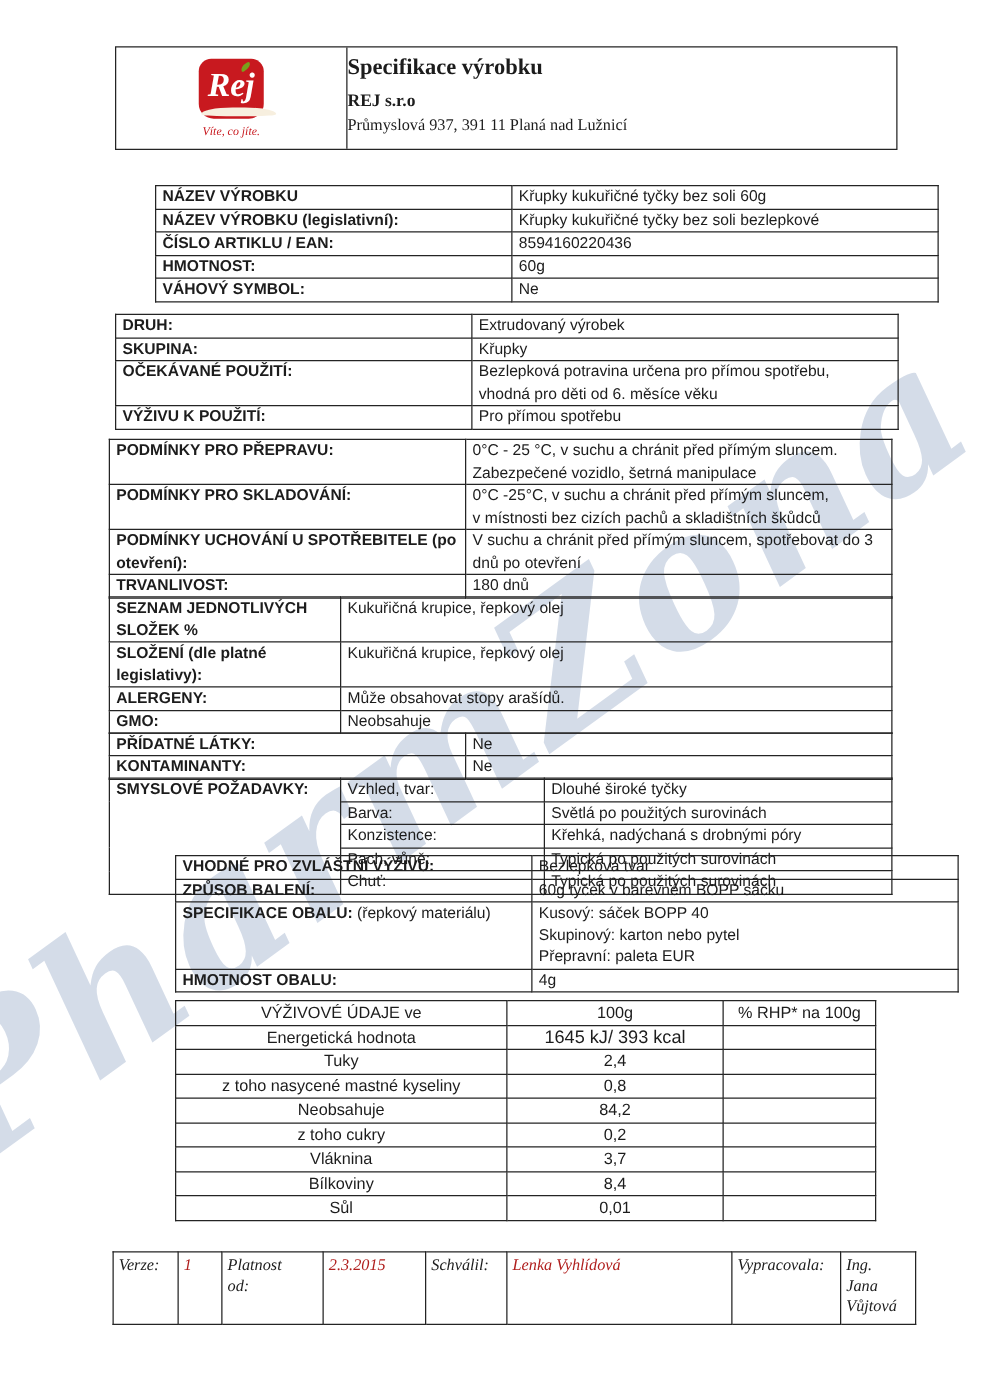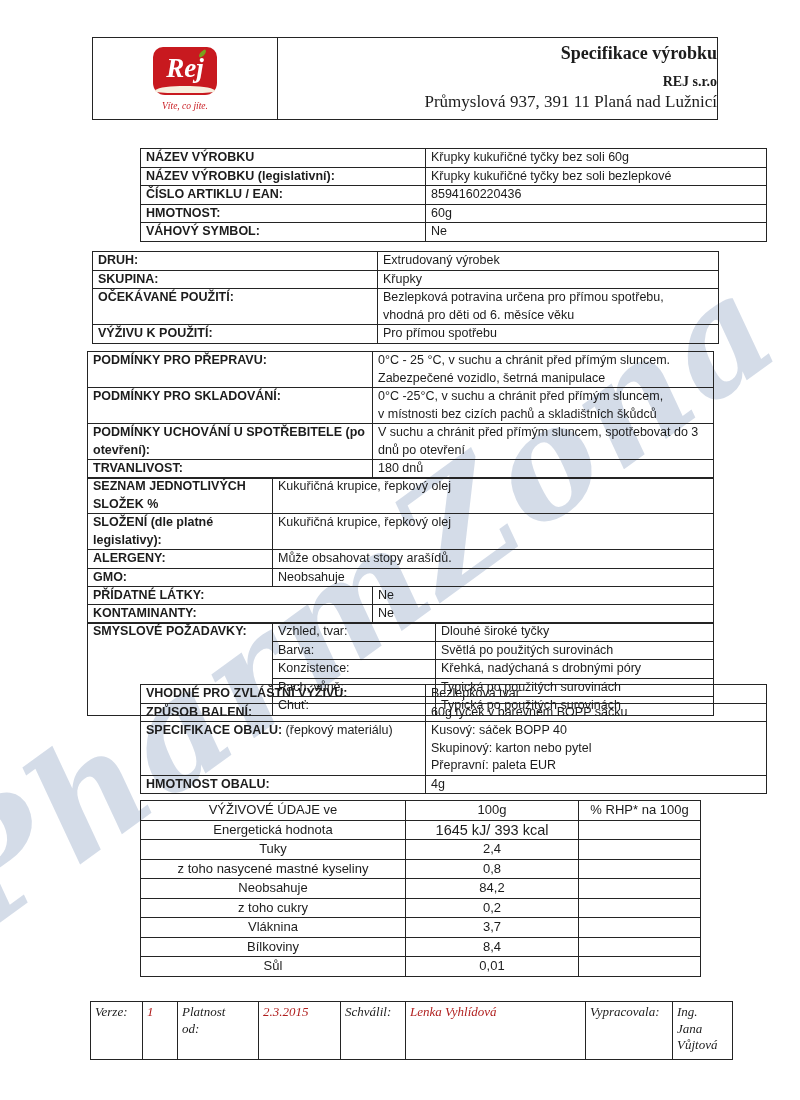--- a/index.html
+++ b/index.html
@@ -28,7 +28,7 @@
   .hdr-title{font-size:18px;font-weight:bold;}
   .hdr-company{font-size:14px;font-weight:bold;margin-top:10px;}
   .hdr-address{font-size:17px;margin-top:2px;}
-  .badge{position:relative;width:64px;height:48px;background:#c8191f;
+  .badge{position:relative;width:52px;height:48px;background:#c8191f;
          border-radius:10px 10px 12px 12px;display:flex;align-items:center;justify-content:center;}
   .badge-text{font-family:"Liberation Serif",serif;font-style:italic;font-weight:bold;
               color:#ffffff;font-size:27px;line-height:1;margin-top:-4px;}

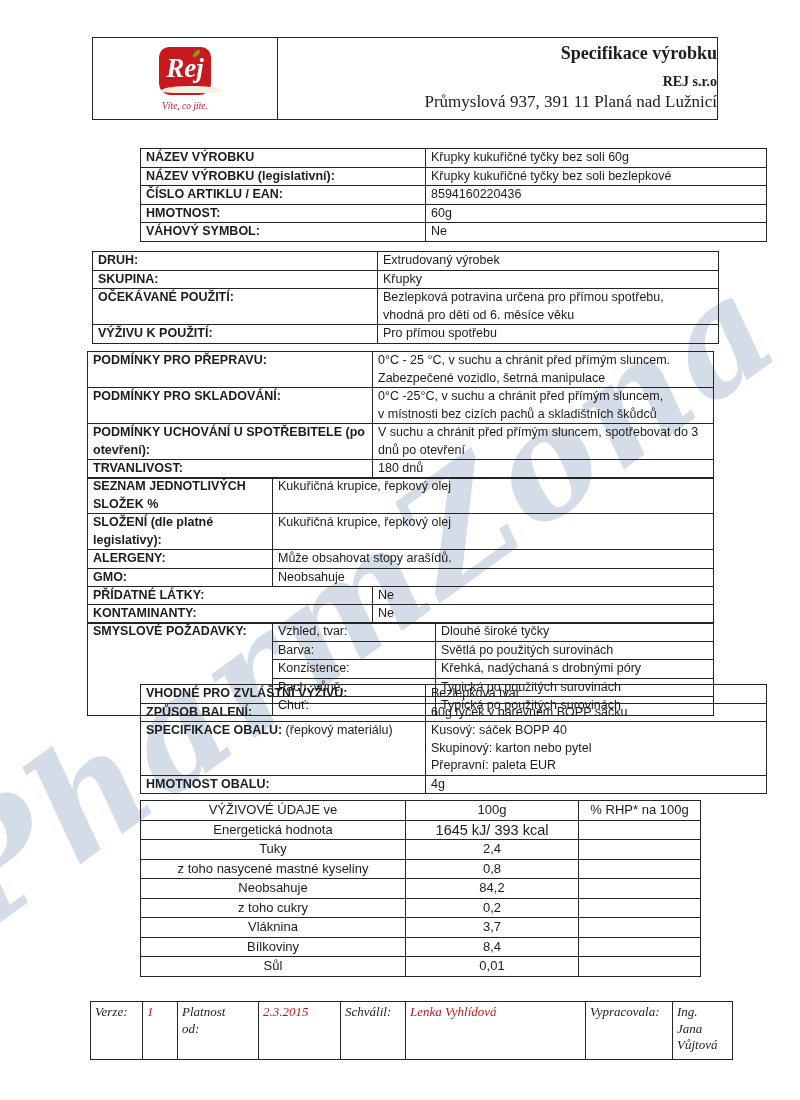--- a/index.html
+++ b/index.html
@@ -24,7 +24,7 @@
        border:1.5px solid #242424;display:flex;box-sizing:border-box;}
   .hdr-logo-cell{width:185px;border-right:1.5px solid #242424;box-sizing:border-box;
        display:flex;flex-direction:column;align-items:center;justify-content:center;}
-  .hdr-right{flex:1;text-align:right;font-family:"Liberation Serif",serif;padding-top:5px;}
+  .hdr-right{flex:1;text-align:left;font-family:"Liberation Serif",serif;padding-top:5px;}
   .hdr-title{font-size:18px;font-weight:bold;}
   .hdr-company{font-size:14px;font-weight:bold;margin-top:10px;}
   .hdr-address{font-size:17px;margin-top:2px;}

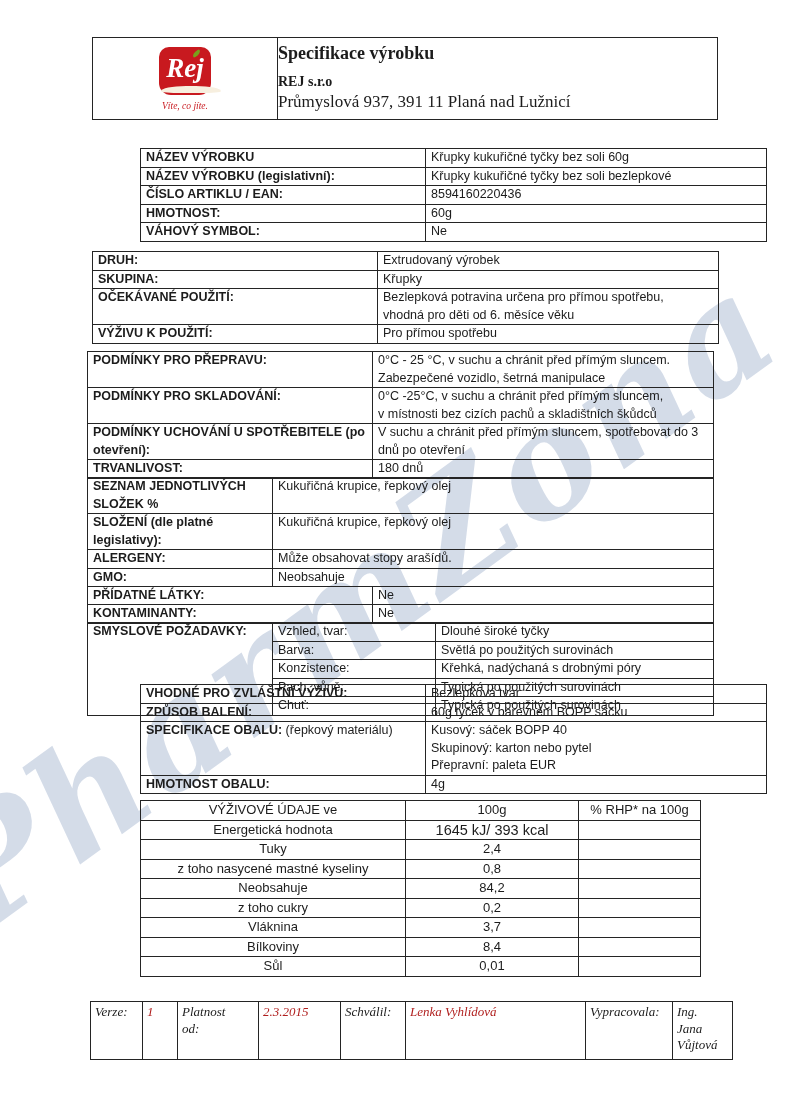--- a/index.html
+++ b/index.html
@@ -27,7 +27,7 @@
   .hdr-right{flex:1;text-align:left;font-family:"Liberation Serif",serif;padding-top:5px;}
   .hdr-title{font-size:18px;font-weight:bold;}
   .hdr-company{font-size:14px;font-weight:bold;margin-top:10px;}
-  .hdr-address{font-size:17px;margin-top:2px;}
+  .hdr-address{font-size:13px;margin-top:2px;}
   .badge{position:relative;width:52px;height:48px;background:#c8191f;
          border-radius:10px 10px 12px 12px;display:flex;align-items:center;justify-content:center;}
   .badge-text{font-family:"Liberation Serif",serif;font-style:italic;font-weight:bold;

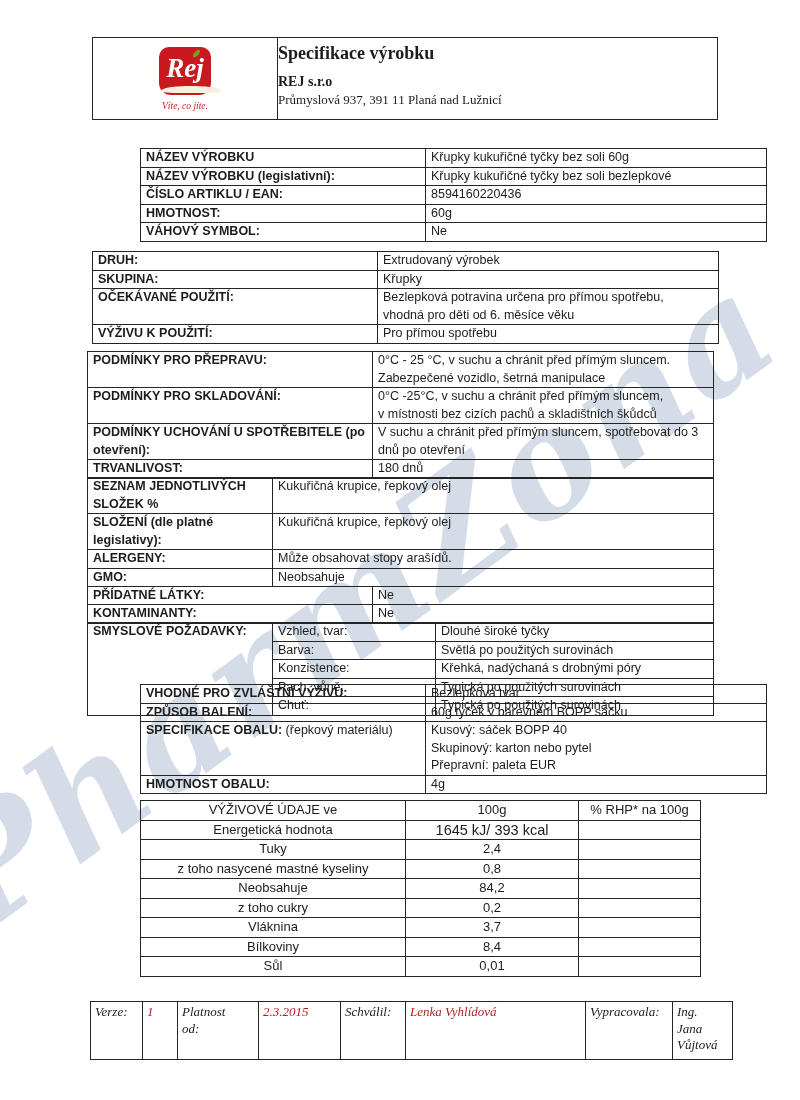--- a/index.html
+++ b/index.html
@@ -39,7 +39,7 @@
   .tagline{font-family:"Liberation Serif",serif;font-style:italic;color:#c8191f;
            font-size:9.5px;margin-top:6px;}
   
-  .t1{position:absolute;left:108px;top:148px;padding-left:32px;}
+  .t1{position:absolute;left:92px;top:148px;padding-left:32px;}
   .t2{position:absolute;left:92px;top:251px;}
   .t3{position:absolute;left:87px;top:351px;}
   .t3 table{margin-top:-1.5px;}

